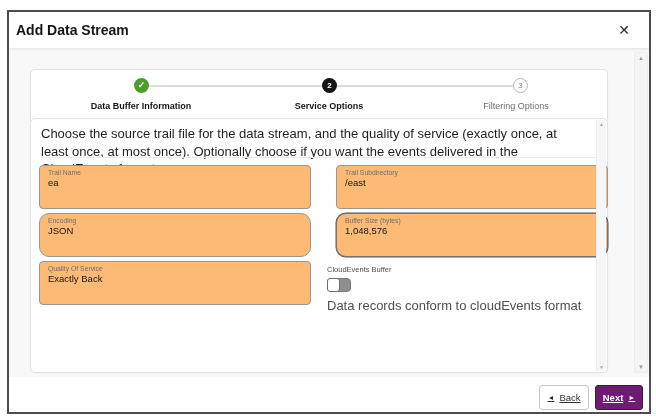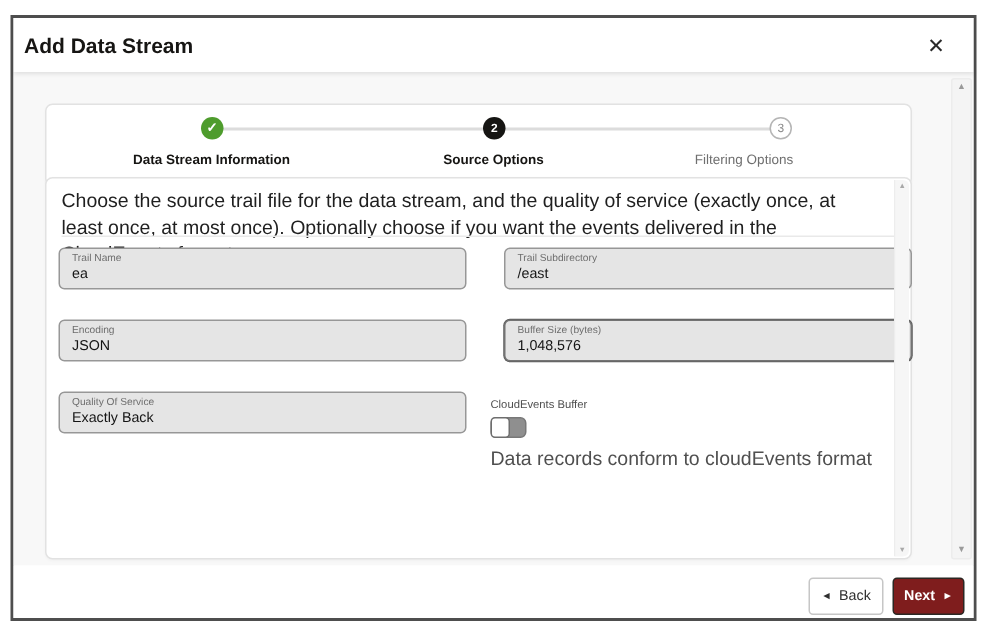--- a/index.html
+++ b/index.html
@@ -95,7 +95,7 @@
       <div class="step-circle step-current" style="left:291px;">2</div>
       <div class="step-circle step-upcoming" style="left:482px;">3</div>
 
-      <div class="step-label" style="left:110px;">Data Stream Information</div>
+      <div class="step-label" style="left:110px;">Data Buffer Information</div>
       <div class="step-label" style="left:298px;">Source Options</div>
       <div class="step-label upcoming" style="left:465px;">Filtering Options</div>
     </div>

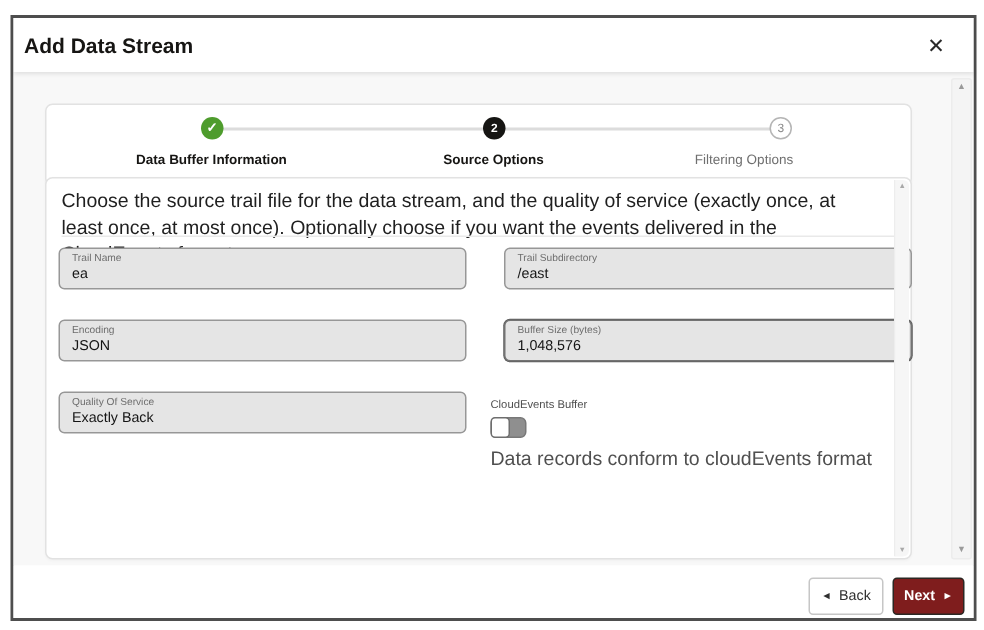--- a/index.html
+++ b/index.html
@@ -96,7 +96,7 @@
       <div class="step-circle step-upcoming" style="left:482px;">3</div>
 
       <div class="step-label" style="left:110px;">Data Buffer Information</div>
-      <div class="step-label" style="left:298px;">Source Options</div>
+      <div class="step-label" style="left:298px;">Service Options</div>
       <div class="step-label upcoming" style="left:465px;">Filtering Options</div>
     </div>
 

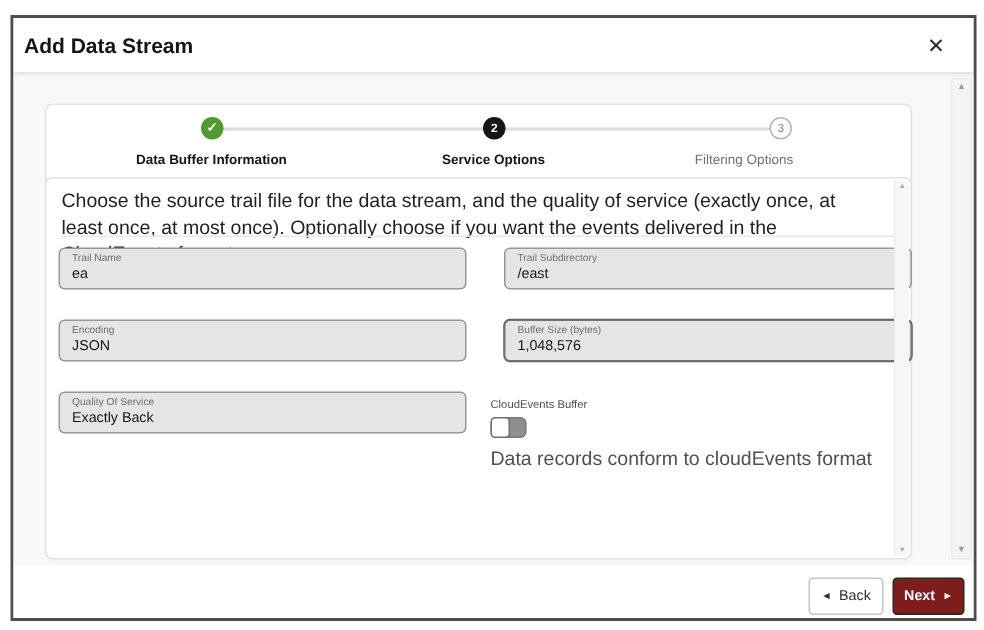--- a/index.html
+++ b/index.html
@@ -97,7 +97,7 @@
 
       <div class="step-label" style="left:110px;">Data Buffer Information</div>
       <div class="step-label" style="left:298px;">Service Options</div>
-      <div class="step-label upcoming" style="left:465px;">Filtering Options</div>
+      <div class="step-label upcoming" style="left:485px;">Filtering Options</div>
     </div>
 
     <div class="card form-card">

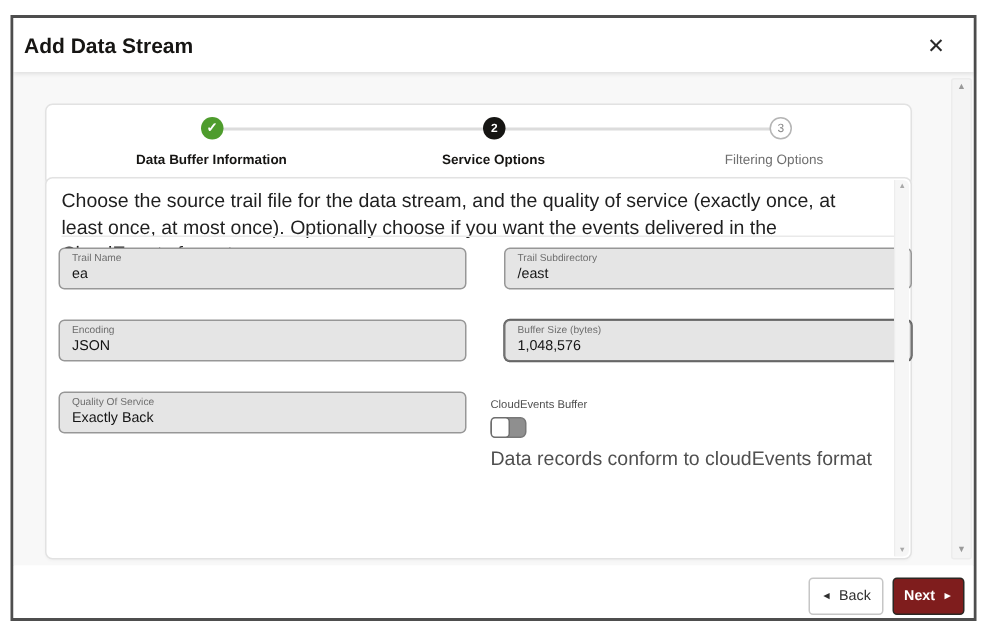--- a/index.html
+++ b/index.html
@@ -46,7 +46,7 @@
                   line-height:1.35; color:#1f1f1f; }
   .divider { position:absolute; left:10px; top:38px; width:557px; height:1px; background:#e9e9e9; }
 
-  .field { position:absolute; height:28px; width:272px; background:#e5e5e5;
+  .field { position:absolute; height:44px; width:272px; background:#fdba74;
            border:1px solid #979797; border-radius:4px; padding:3px 8px 18px 8px; cursor:text; }
   .field .flabel { font-size:6.8px; color:#6e6e6e; line-height:8px; white-space:nowrap; }
   .field .fvalue { font-size:9.5px; color:#141414; line-height:12px; white-space:nowrap; }

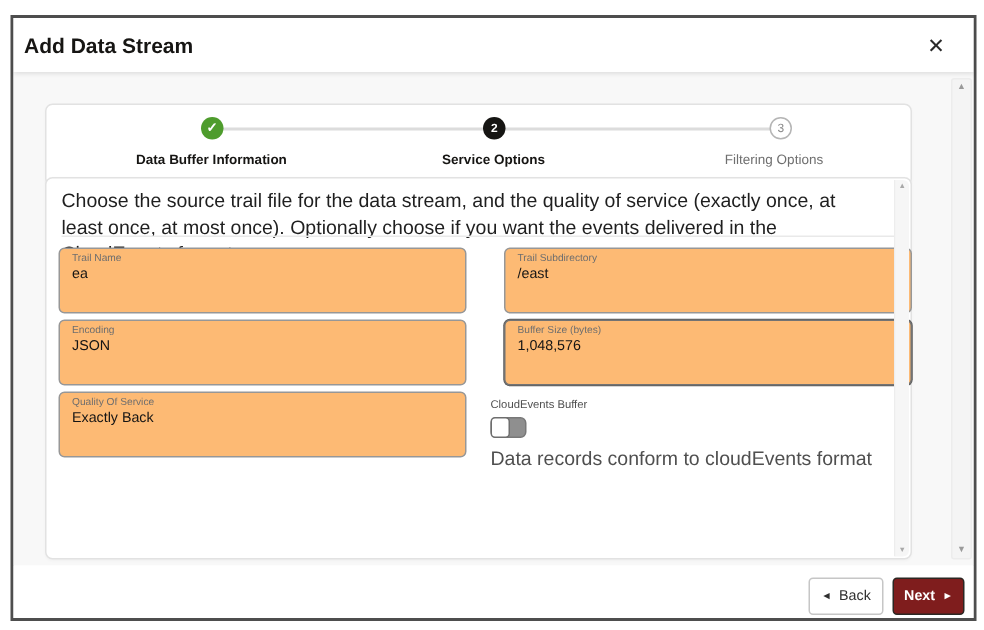--- a/index.html
+++ b/index.html
@@ -52,7 +52,7 @@
   .field .fvalue { font-size:9.5px; color:#141414; line-height:12px; white-space:nowrap; }
   .field.focused { border:1px solid #737373; box-shadow:0 0 0 0.5px #5a5a5a; }
   .col-l { left:8px; } .col-r { left:305px; }
-  .row-1 { top:46px; } .row-2 { top:94px; } .row-3 { top:142px; }
+  .row-1 { top:46px; } .row-2 { top:94px;border-radius:10px; } .row-3 { top:142px; }
 
   .ce-label  { position:absolute; left:296px; top:146px; font-size:7.5px; color:#4f4f4f; }
   .toggle { position:absolute; left:296px; top:159px; width:24px; height:14px;

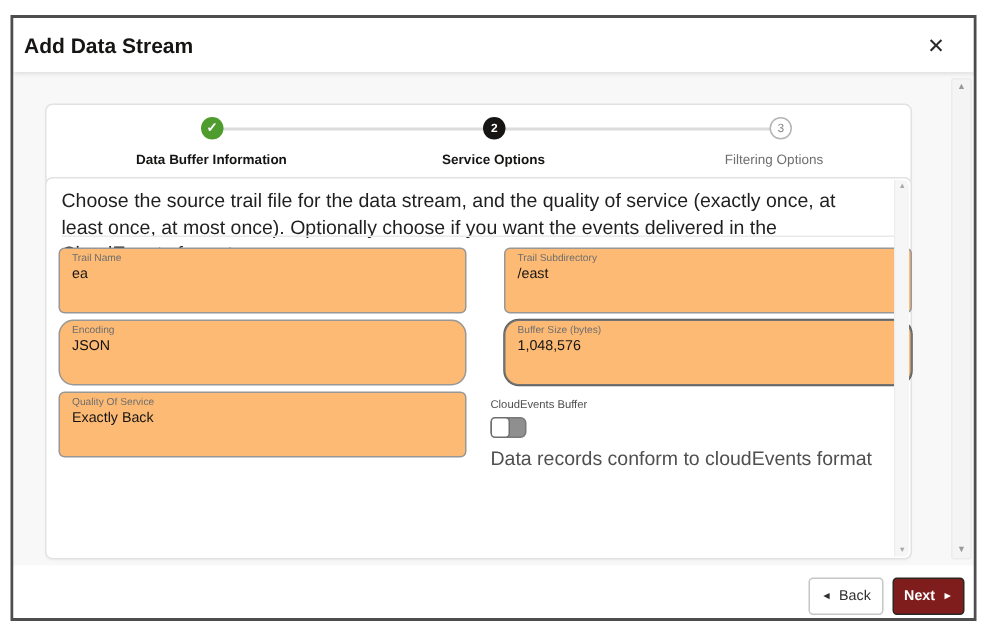--- a/index.html
+++ b/index.html
@@ -70,7 +70,7 @@
   
   .dlg-footer { position:absolute; left:0; right:0; bottom:0; height:35px; background:#fff; }
   .btn { position:absolute; top:8px; height:25px; border-radius:3px; font-size:9.5px;
-         display:flex; align-items:center; justify-content:center; gap:5px; cursor:pointer; }
+         display:flex; align-items:center; justify-content:center; gap:5px; cursor:pointer;text-decoration:underline; }
   .btn .tri { font-size:7px; line-height:1; }
   .btn-back { right:60px; width:50px; background:#fff; border:1px solid #c6c6c6; color:#2f2f2f; }
   .btn-next { right:6px; width:48px; background:#7f1d1d; border:1px solid #2b2723;

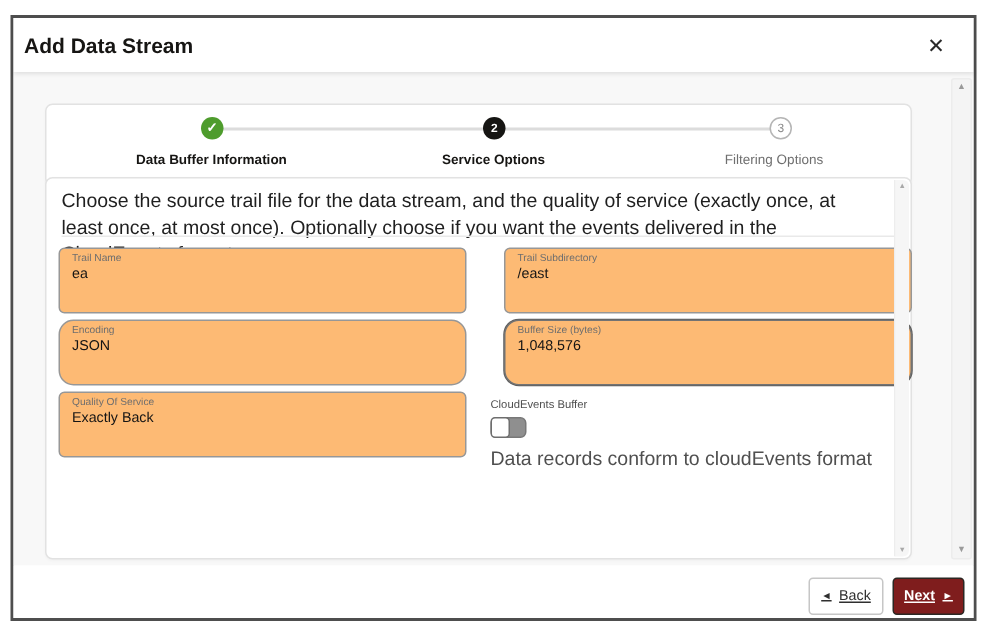--- a/index.html
+++ b/index.html
@@ -73,7 +73,7 @@
          display:flex; align-items:center; justify-content:center; gap:5px; cursor:pointer;text-decoration:underline; }
   .btn .tri { font-size:7px; line-height:1; }
   .btn-back { right:60px; width:50px; background:#fff; border:1px solid #c6c6c6; color:#2f2f2f; }
-  .btn-next { right:6px; width:48px; background:#7f1d1d; border:1px solid #2b2723;
+  .btn-next { right:6px; width:48px; background:#701a75; border:1px solid #2b2723;
               color:#fff; font-weight:bold; }
 </style>
 </head>

